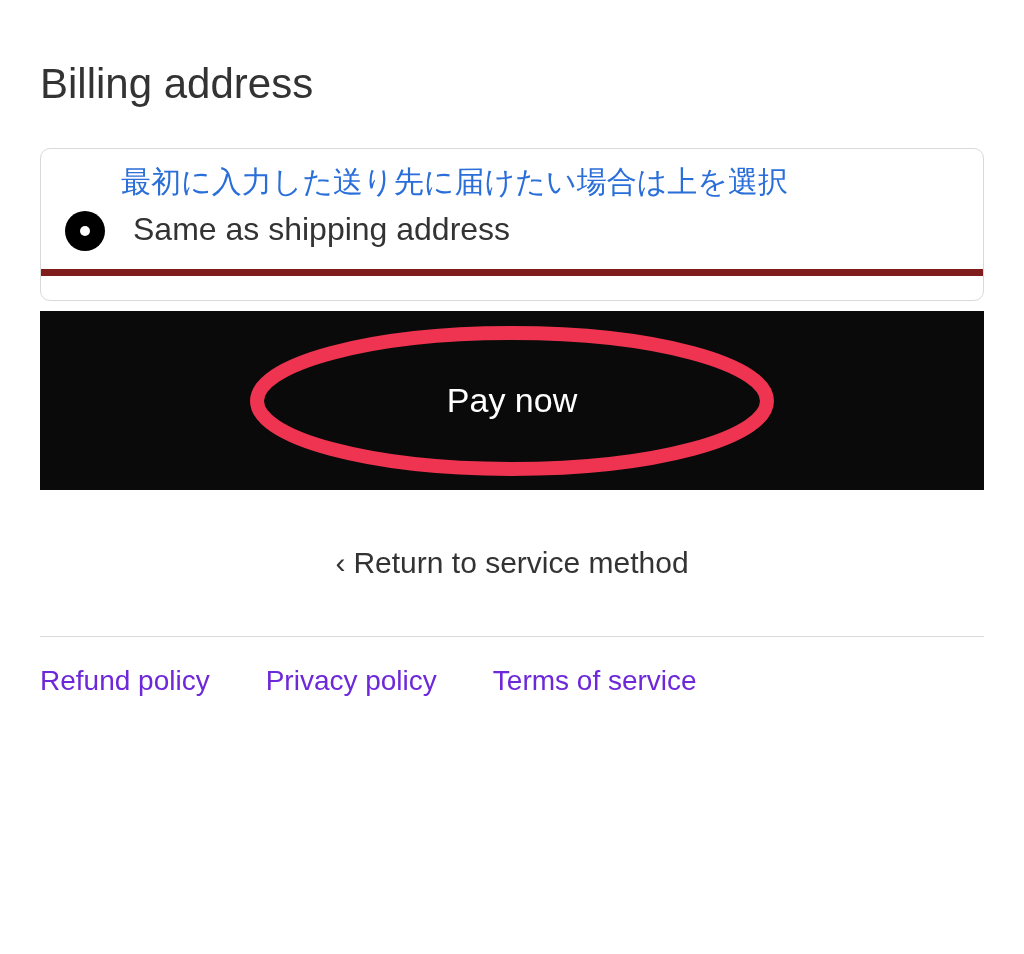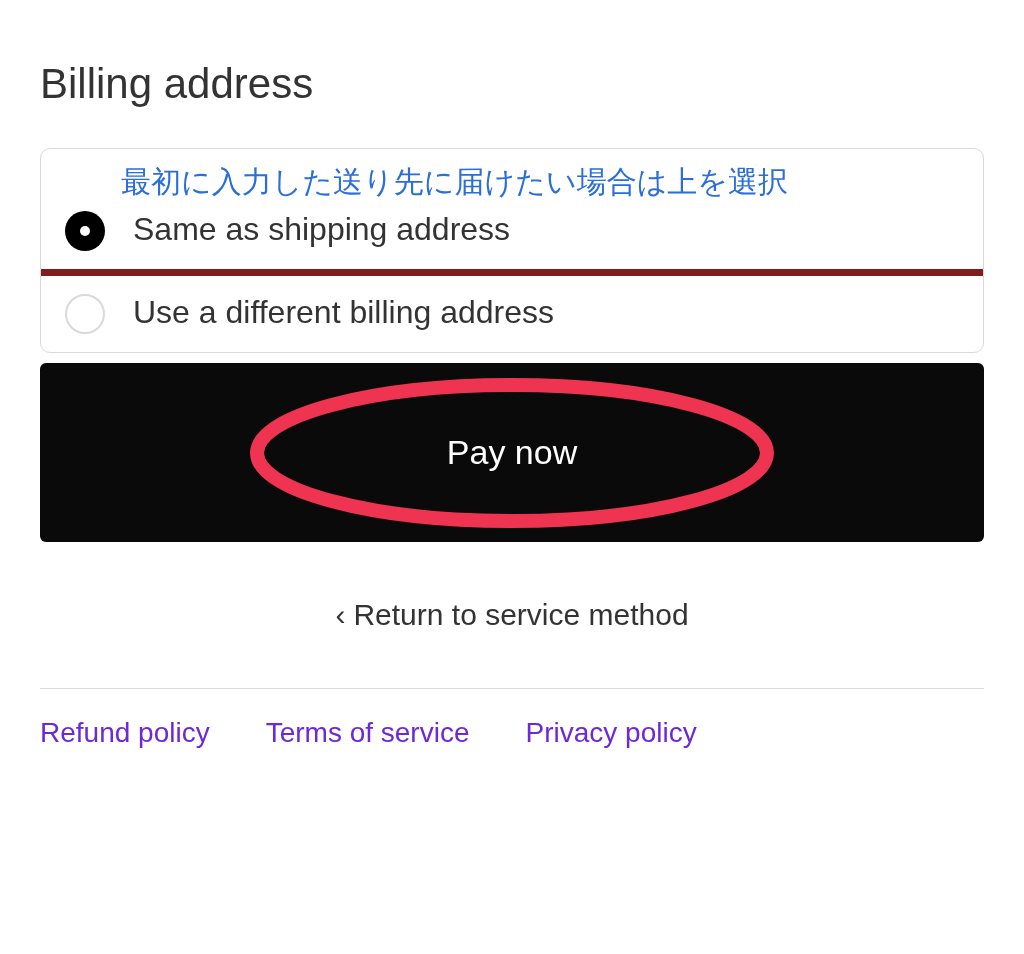--- a/index.html
+++ b/index.html
@@ -151,10 +151,6 @@
   </div>
 
   <div class="radio-option">
-    <div class="radio-row">
-      <div class="radio-indicator unselected"></div>
-      <span class="radio-label">Use a different billing address</span>
-    </div>
   </div>
 
 </div>

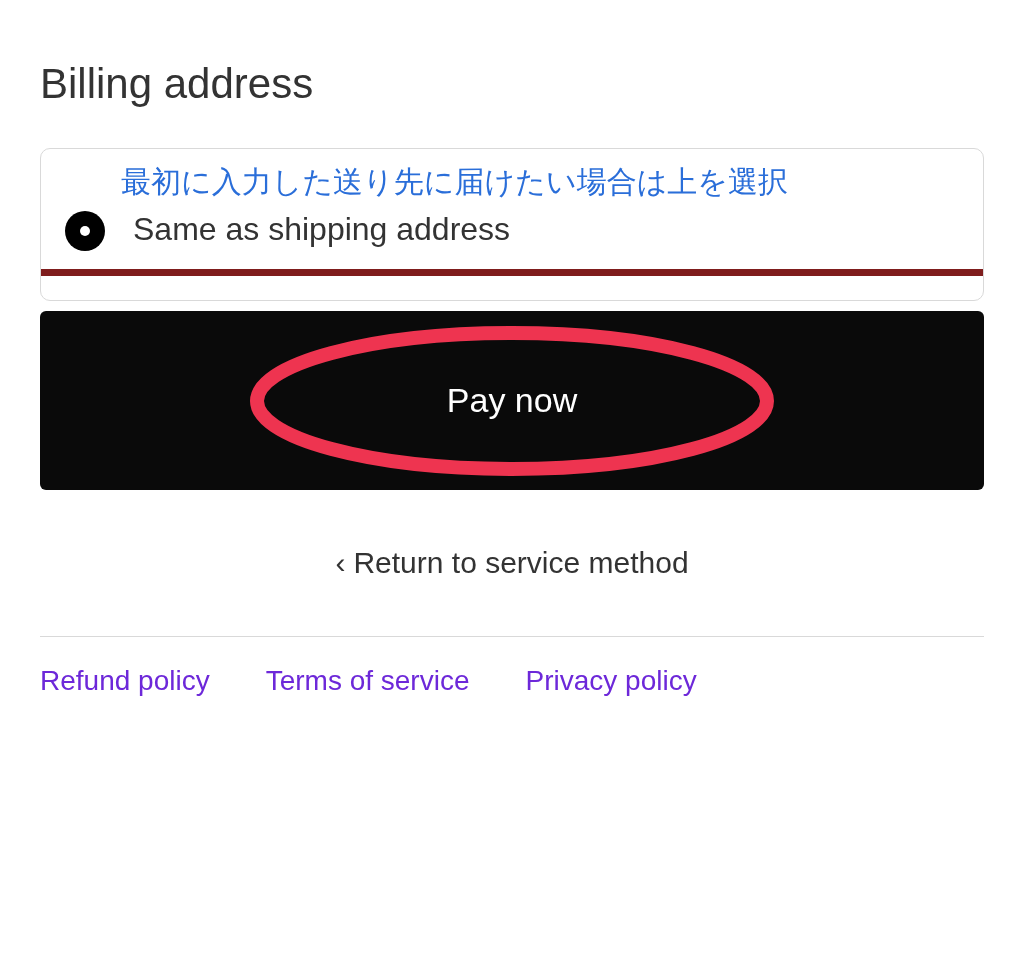--- a/index.html
+++ b/index.html
@@ -90,7 +90,7 @@
       background: #0a0a0a;
       color: #fff;
       border: none;
-      border-radius: 6px;
+      border-radius: 0;
       font-size: 34px;
       padding: 70px 0;
       cursor: pointer;

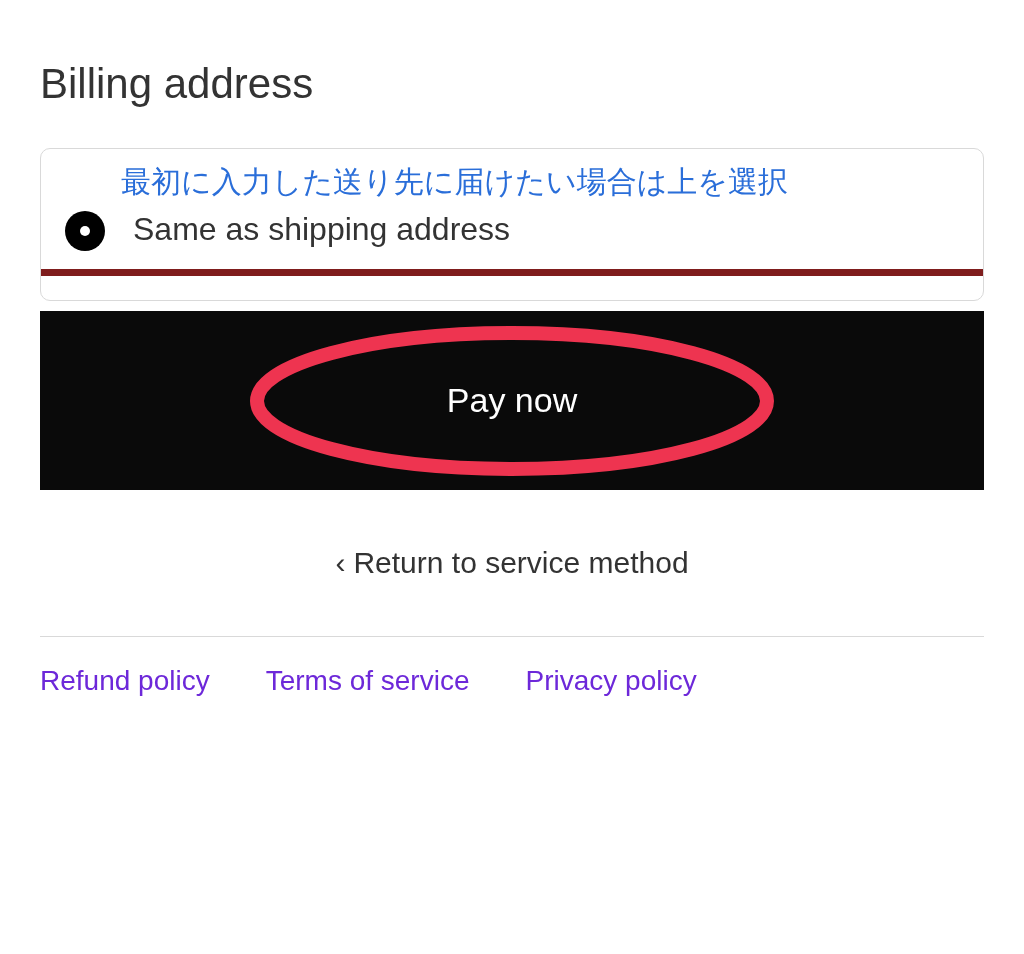--- a/index.html
+++ b/index.html
@@ -173,8 +173,8 @@
 
 <div class="footer-links">
   <span class="footer-link">Refund policy</span>
+  <span class="footer-link">Privacy policy</span>
   <span class="footer-link">Terms of service</span>
-  <span class="footer-link">Privacy policy</span>
 </div>
 
 </body></html>

